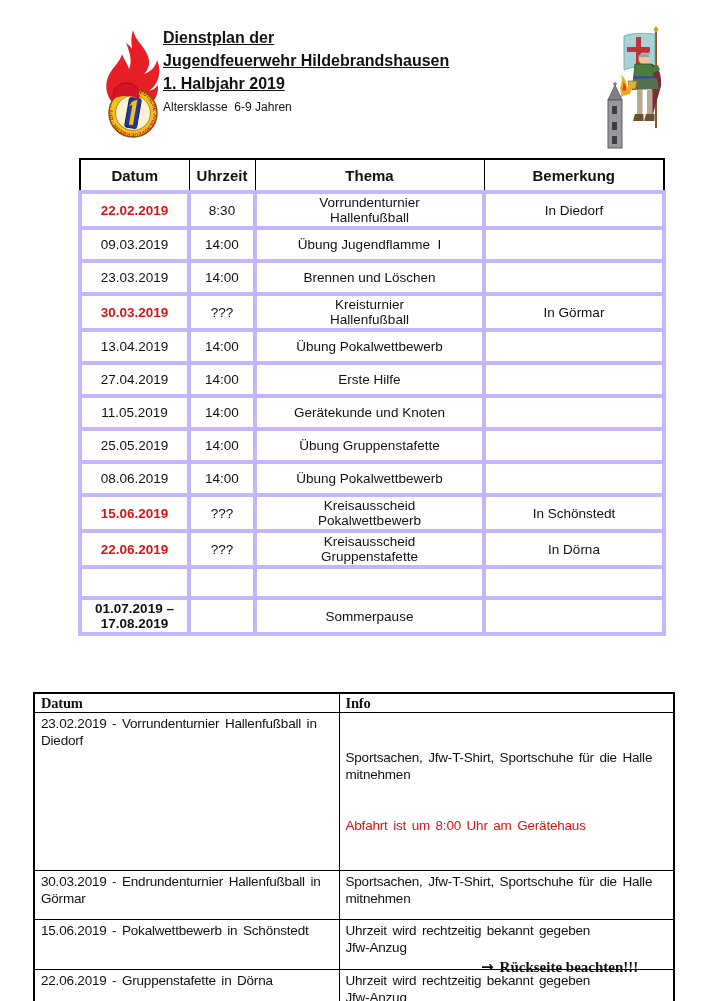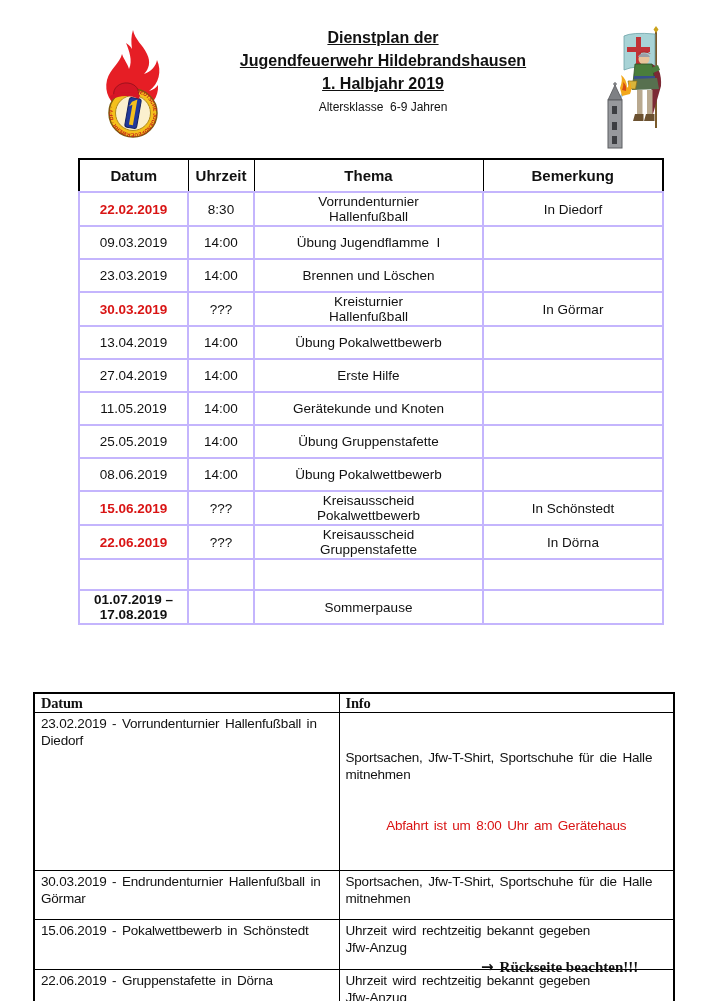--- a/index.html
+++ b/index.html
@@ -8,7 +8,7 @@
     font-family:"Liberation Sans", sans-serif;color:#111;
   }
   
-  .title-block{position:absolute;left:163px;top:26px;width:440px;text-align:center;}
+  .title-block{position:absolute;left:163px;top:26px;width:440px;}
   .title-line{font-size:16px;font-weight:bold;text-decoration:underline;line-height:23px;white-space:pre;}
   .subtitle{font-size:12px;line-height:23px;margin-top:1px;white-space:pre;}
   .logo-left{position:absolute;left:96px;top:30px;width:74px;height:110px;}

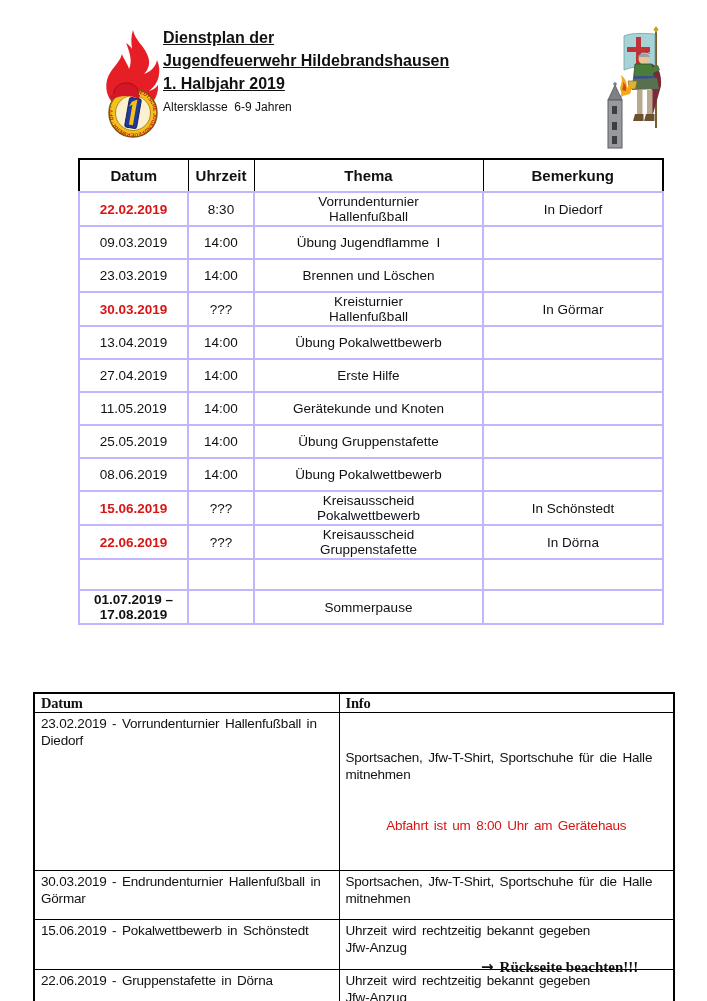--- a/index.html
+++ b/index.html
@@ -21,7 +21,7 @@
     height:25px;padding:0 2px;
   }
   .schedule td{
-    border:2px solid #c4b5fd;font-size:13.5px;line-height:15px;text-align:center;
+    border:4px solid #c4b5fd;font-size:13.5px;line-height:15px;text-align:center;
     vertical-align:middle;padding:1px 3px;white-space:pre-wrap;
   }
   .schedule tr{height:33px;}

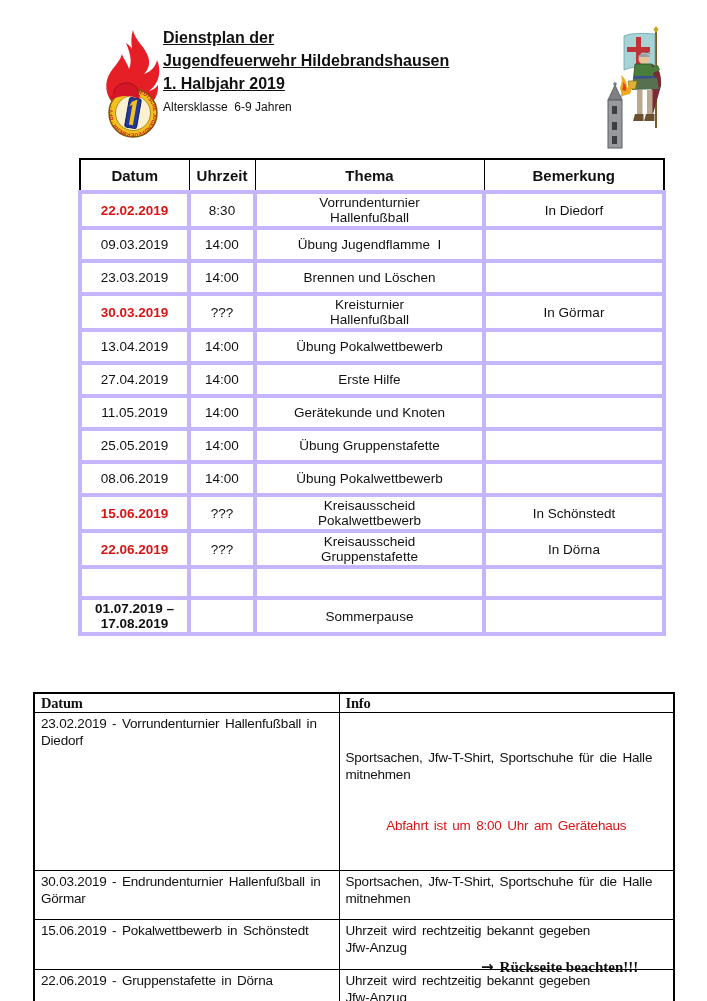--- a/index.html
+++ b/index.html
@@ -44,7 +44,7 @@
   .info-table tr.ir1{height:49px;padding-left:45px;}
   .info-table tr.ir2{height:50px;}
   .info-table tr.ir3{height:62px;}
-  .info-red{color:var(--accent-red,#d91414);text-align:center;}
+  .info-red{color:var(--accent-red,#d91414);}
   
   .footer-note{
     position:absolute;left:466px;top:941px;

